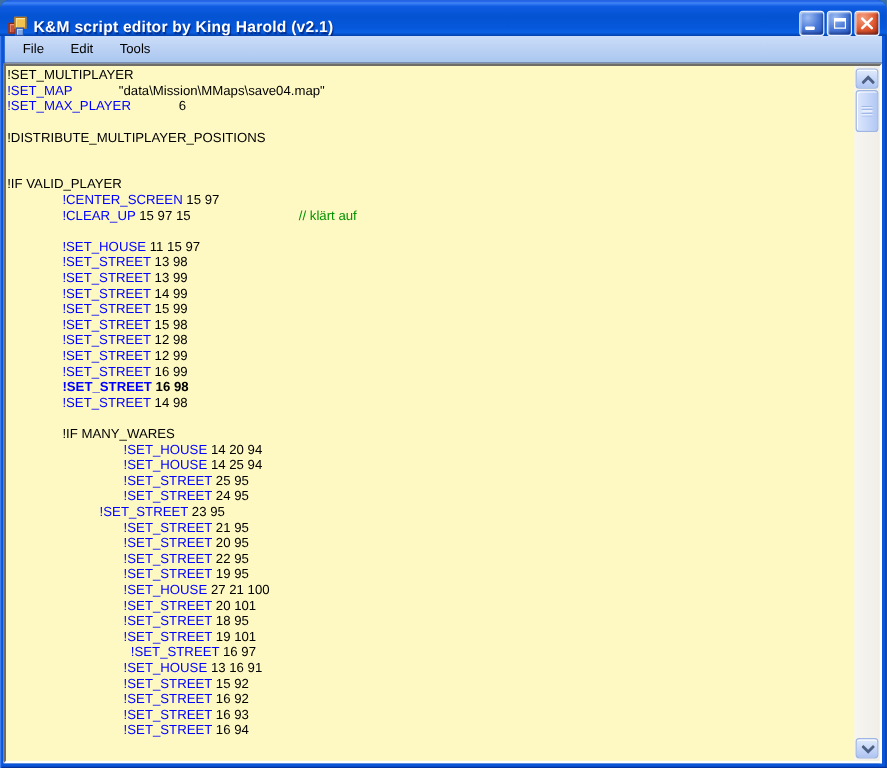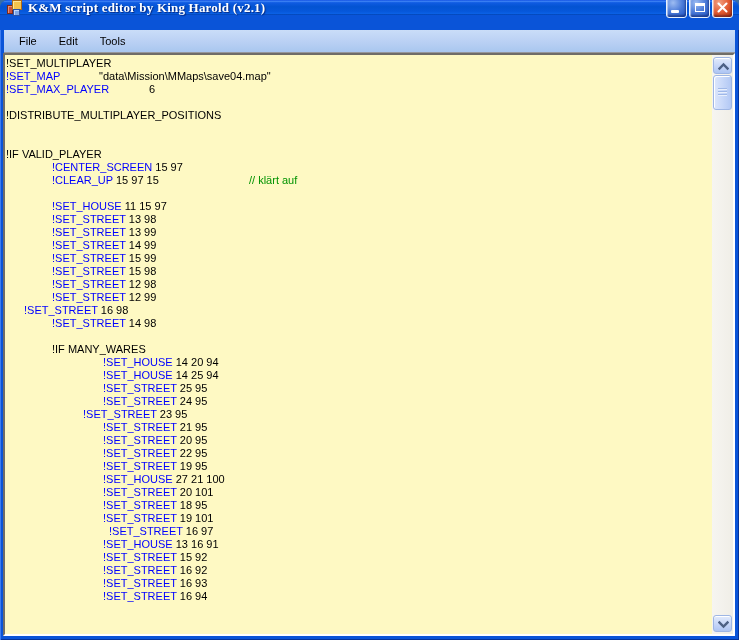--- a/index.html
+++ b/index.html
@@ -12,10 +12,10 @@
 
   
   .titlebar {
-    position:absolute; top:0; left:0; width:739px; height:15px;
+    position:absolute; top:0; left:0; width:739px; height:30px;
     border-radius:8px 8px 0 0;
     background:linear-gradient(180deg,#2A66DE 0%,#1E5FE8 3%,#4186F6 8%,#0F5BE2 18%,#0353D2 45%,#0657DA 75%,#0A60E4 90%,#0240AC 100%);
-    display:flex; align-items:center;font-family:Liberation Serif, serif;
+    display:flex; align-items:flex-end;
   }
   .app-icon { position:relative; width:16px; height:16px; margin:0 5px 0 7px; flex:0 0 auto; }
   .app-icon .sq-orange { position:absolute; right:1px; top:0; width:10px; height:10px; background:#F4C34D; border:1px solid #B06A14; box-shadow:inset 1px 1px 0 #FDE79A; }

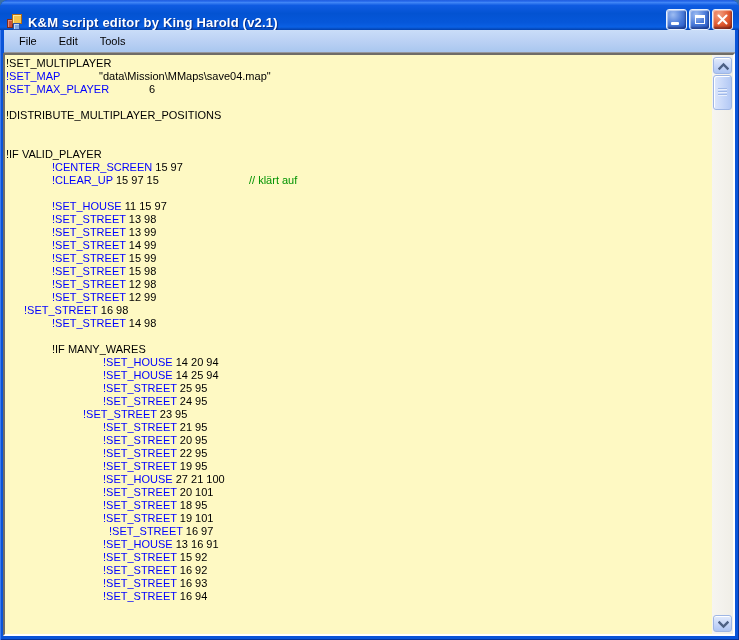--- a/index.html
+++ b/index.html
@@ -133,6 +133,7 @@
         <div class="code-line" style="padding-left: 47px;"><span class="seg-cmd">!SET_STREET</span><span class="seg-txt"> 15 98</span></div>
         <div class="code-line" style="padding-left: 47px;"><span class="seg-cmd">!SET_STREET</span><span class="seg-txt"> 12 98</span></div>
         <div class="code-line" style="padding-left: 47px;"><span class="seg-cmd">!SET_STREET</span><span class="seg-txt"> 12 99</span></div>
+        <div class="code-line" style="padding-left: 47px;"><span class="seg-cmd">!SET_STREET</span><span class="seg-txt"> 16 99</span></div>
         <div class="code-line" style="padding-left: 19px;"><span class="seg-cmd">!SET_STREET</span><span class="seg-txt"> 16 98</span></div>
         <div class="code-line" style="padding-left: 47px;"><span class="seg-cmd">!SET_STREET</span><span class="seg-txt"> 14 98</span></div>
         <div class="code-line" style="padding-left: 1px;"></div>

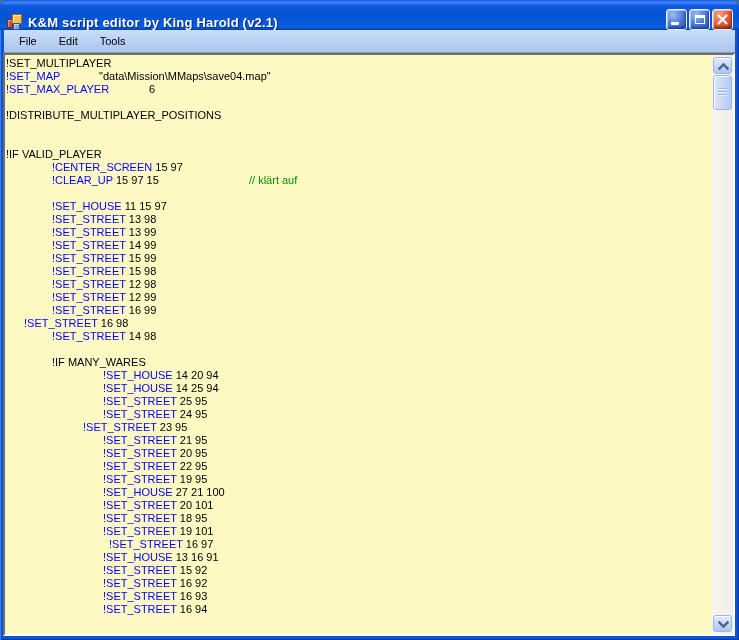--- a/index.html
+++ b/index.html
@@ -134,7 +134,7 @@
         <div class="code-line" style="padding-left: 47px;"><span class="seg-cmd">!SET_STREET</span><span class="seg-txt"> 12 98</span></div>
         <div class="code-line" style="padding-left: 47px;"><span class="seg-cmd">!SET_STREET</span><span class="seg-txt"> 12 99</span></div>
         <div class="code-line" style="padding-left: 47px;"><span class="seg-cmd">!SET_STREET</span><span class="seg-txt"> 16 99</span></div>
-        <div class="code-line" style="padding-left: 19px;"><span class="seg-cmd">!SET_STREET</span><span class="seg-txt"> 16 98</span></div>
+        <div class="code-line" style="padding-left: 47px; font-weight: bold;"><span class="seg-cmd">!SET_STREET</span><span class="seg-txt"> 16 98</span></div>
         <div class="code-line" style="padding-left: 47px;"><span class="seg-cmd">!SET_STREET</span><span class="seg-txt"> 14 98</span></div>
         <div class="code-line" style="padding-left: 1px;"></div>
         <div class="code-line" style="padding-left: 47px;"><span class="seg-txt">!IF MANY_WARES</span></div>

